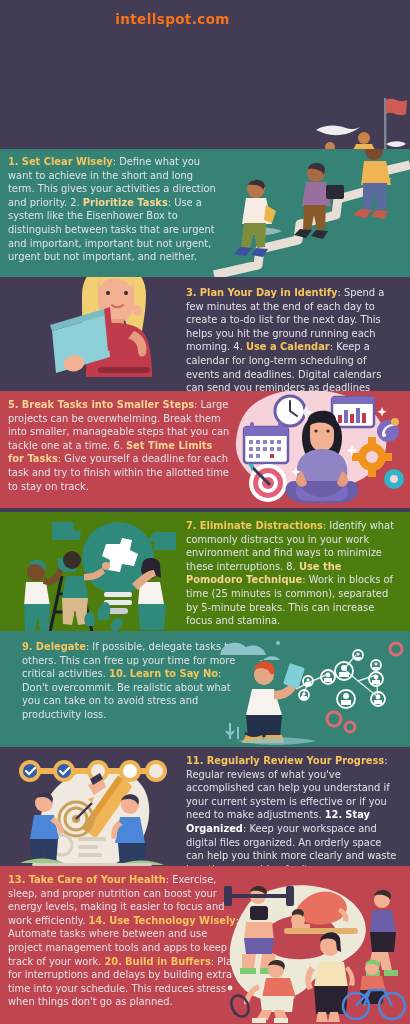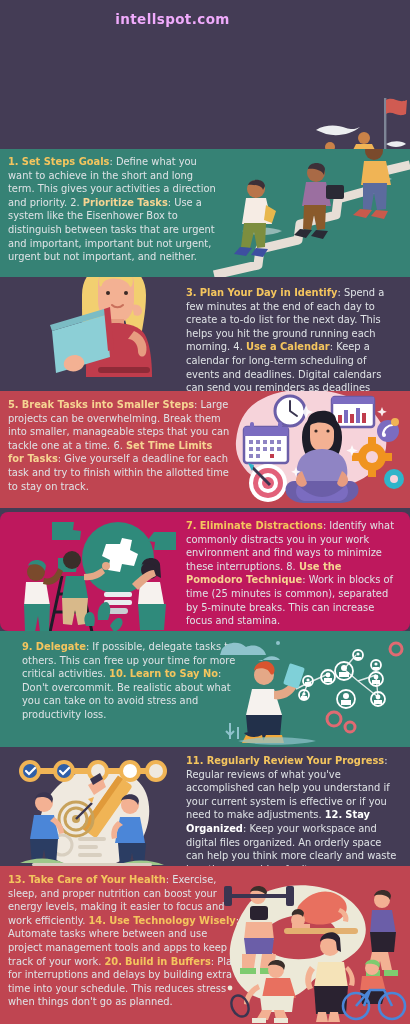--- a/index.html
+++ b/index.html
@@ -25,7 +25,7 @@
   
   .site{
     position:absolute;top:11px;left:0;width:345px;text-align:center;
-    color:#f0abfc;font-size:13.5px;font-weight:700;letter-spacing:.4px;
+    color:#f97316;font-size:13.5px;font-weight:700;letter-spacing:.4px;
   }
   .hero-title{
     position:absolute;top:35px;left:22px;width:366px;text-align:center;

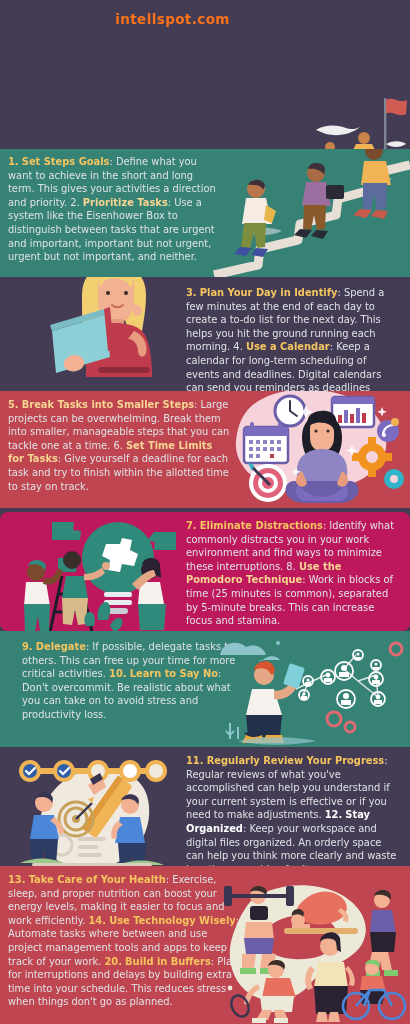--- a/index.html
+++ b/index.html
@@ -75,7 +75,7 @@
   <div class="band b-s1" style="background: rgb(54, 130, 117);">
     <div class="txt t1">
       <span class="k-gold">1.</span>
-      <span class="k-gold" style="color: rgb(244, 197, 94);">Set Steps Goals</span><span>: Define what you want to achieve in the short and long term. This gives your activities a direction and priority.</span>
+      <span class="k-gold" style="color: rgb(244, 197, 94);">Set Clear Wisely</span><span>: Define what you want to achieve in the short and long term. This gives your activities a direction and priority.</span>
       <span>2.</span>
       <span class="k-cream" style="color: rgb(246, 212, 146); margin-top: 48px;">Prioritize Tasks</span><span>: Use a system like the Eisenhower Box to distinguish between tasks that are urgent and important, important but not urgent, urgent but not important, and neither.</span>
     </div>

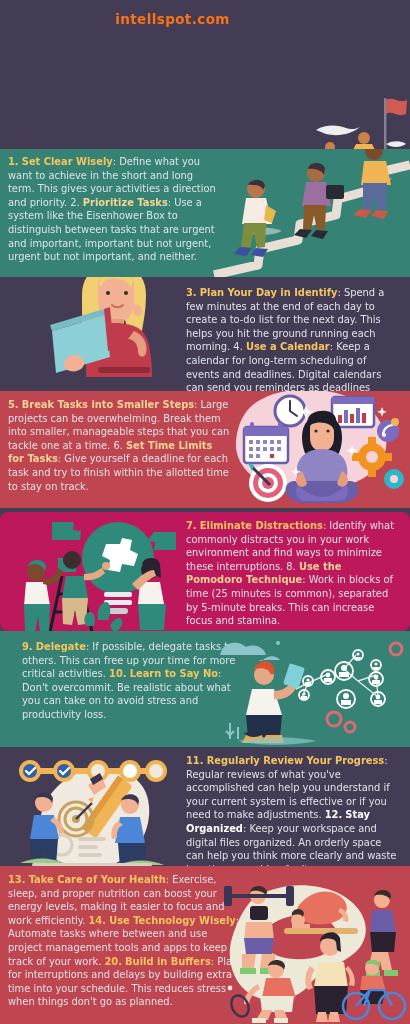--- a/index.html
+++ b/index.html
@@ -260,7 +260,7 @@
     </div>
   </div>
 
-  <div class="band b-s4" style="background: #be185d; border-radius: 8px;">
+  <div class="band b-s4" style="background: #4d7c0f;">
     <div class="txt t4">
       <span class="k-gold">7.</span>
       <span class="k-gold" style="color: rgb(244, 197, 94);">Eliminate Distractions</span><span>: Identify what commonly distracts you in your work environment and find ways to minimize these interruptions.</span>

